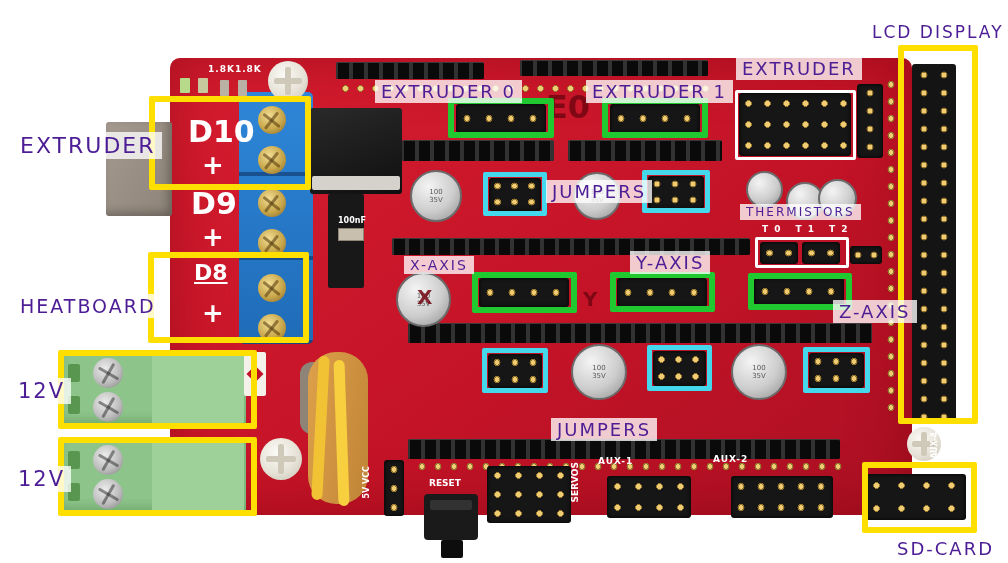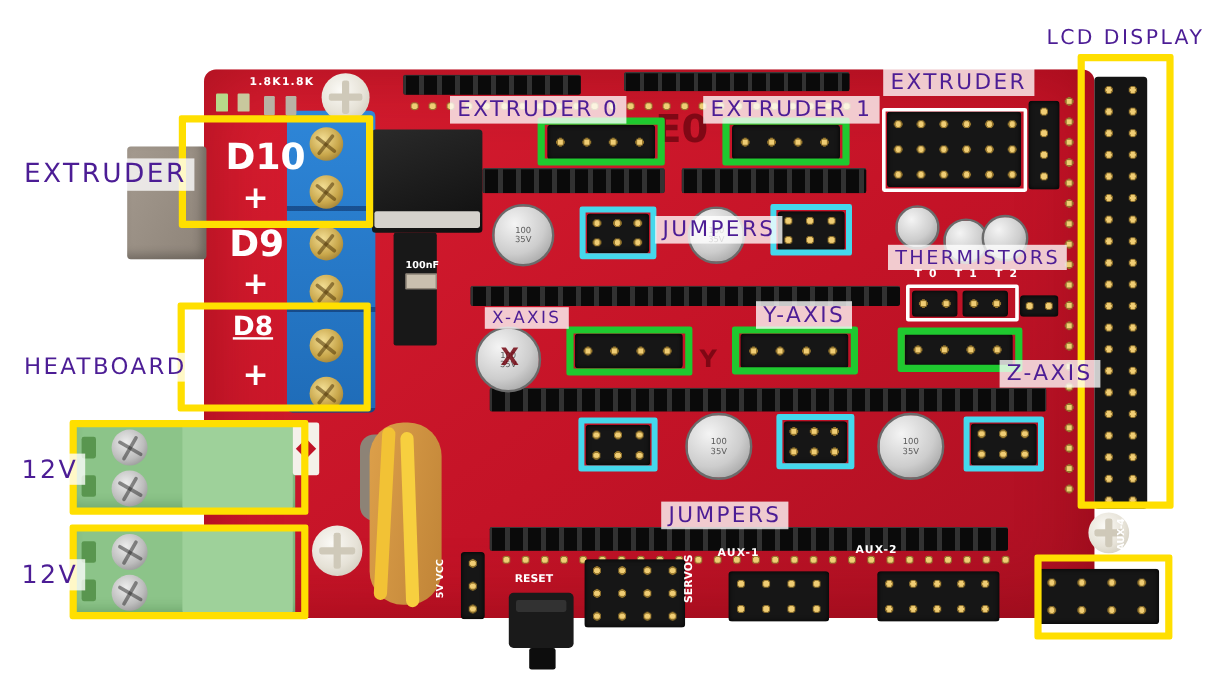--- a/index.html
+++ b/index.html
@@ -221,7 +221,7 @@
       <div class="alabel" style="left: 546px; top: 180px; font-size: 18px;">JUMPERS</div>
       <div class="alabel" style="left: 736px; top: 57px; font-size: 18px;">EXTRUDER</div>
       <div class="alabel" style="left: 866px; top: 21px; font-size: 17px;">LCD DISPLAY</div>
-      <div class="alabel" style="left: 740px; top: 204px; font-size: 16px;">THERMISTORS</div>
+      <div class="alabel" style="left: 740px; top: 204px; font-size: 12px;">THERMISTORS</div>
       <div class="alabel" style="left: 404px; top: 256px; font-size: 14px;">X-AXIS</div>
       <div class="alabel" style="left: 630px; top: 251px; font-size: 18px;">Y-AXIS</div>
       <div class="alabel" style="left: 833px; top: 300px; font-size: 18px;">Z-AXIS</div>

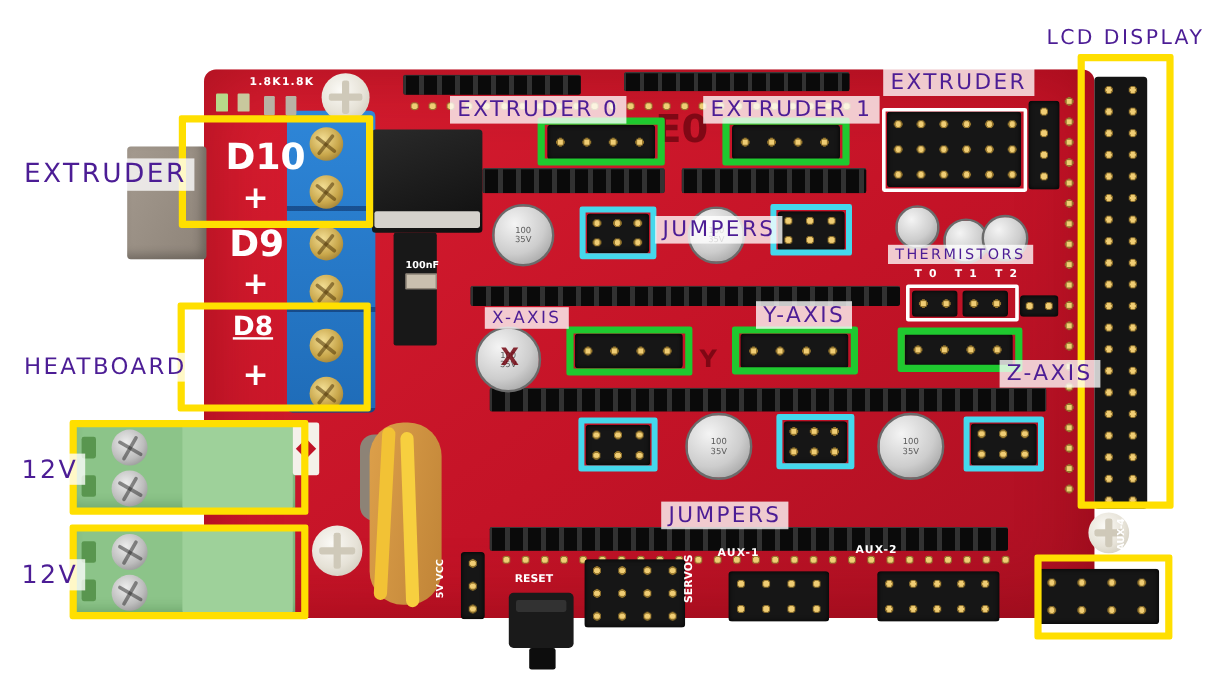--- a/index.html
+++ b/index.html
@@ -226,6 +226,7 @@
       <div class="alabel" style="left: 630px; top: 251px; font-size: 18px;">Y-AXIS</div>
       <div class="alabel" style="left: 833px; top: 300px; font-size: 18px;">Z-AXIS</div>
       <div class="alabel" style="left: 551px; top: 418px; font-size: 18px;">JUMPERS</div>
+      <div class="alabel" style="left: 891px; top: 537px; font-size: 18px;">SD-CARD</div>
     </div>
 </div>
 

